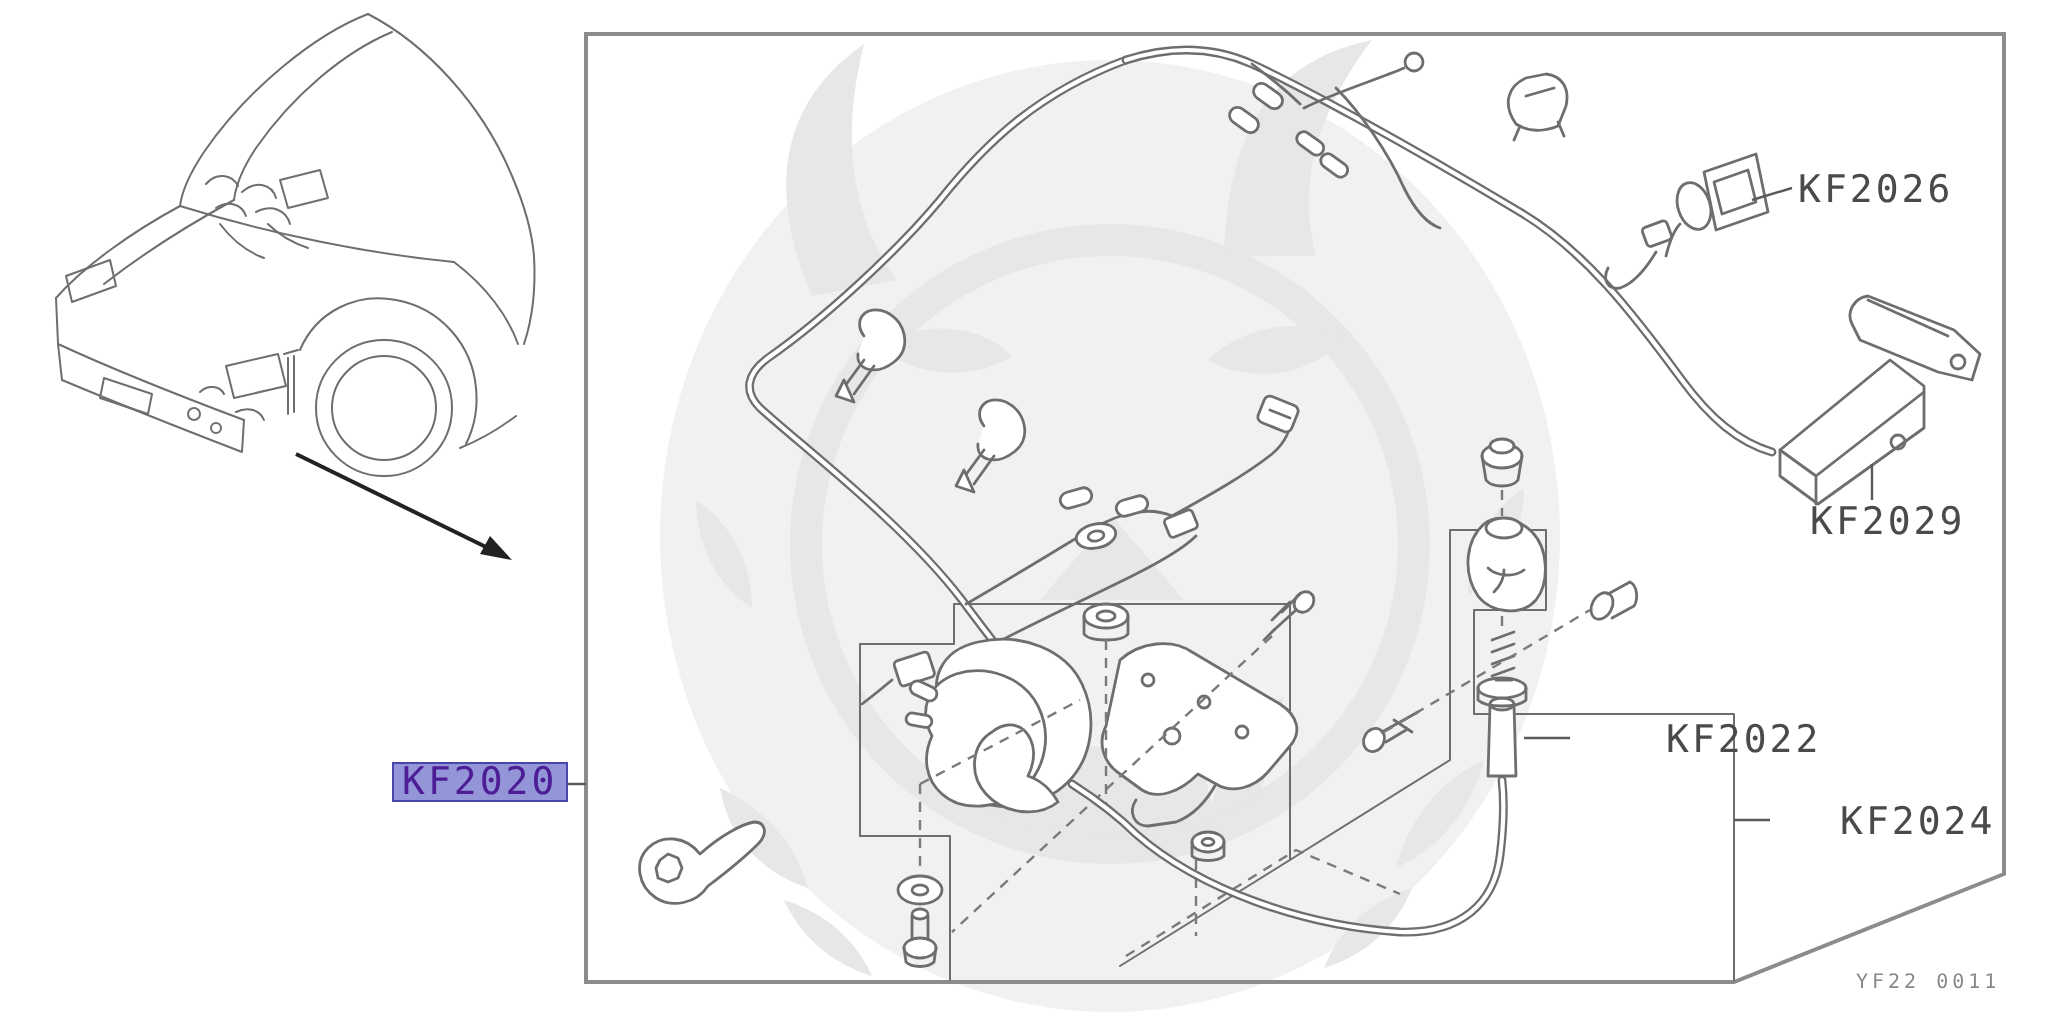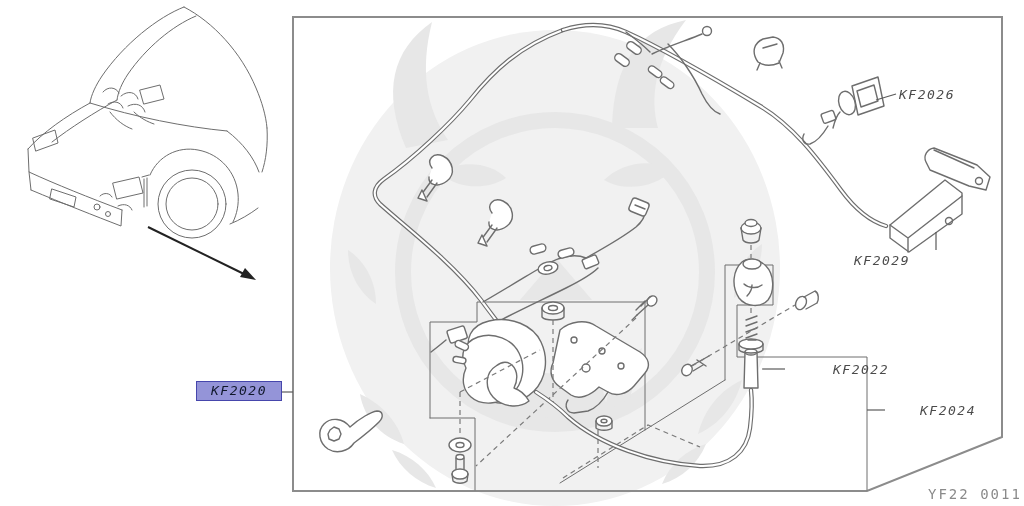--- a/index.html
+++ b/index.html
@@ -23,8 +23,8 @@
   .wm1{fill:var(--wm1);stroke:none;}
   .wm2{fill:var(--wm2);stroke:none;}
   .wmr{fill:none;stroke:var(--wm2);}
-  .plabel{position:absolute;font-size:13px;letter-spacing:1.5px;line-height:18px;
-          color:var(--label-text);white-space:nowrap;cursor:pointer;font-style:italic;}
+  .plabel{position:absolute;font-size:19px;letter-spacing:1.5px;line-height:18px;
+          color:var(--label-text);white-space:nowrap;cursor:pointer;}
   .plabel.selected{background:var(--highlight-fill);border:1px solid var(--highlight-border);
           padding:0 14px;margin:-2px -3px;color:#0f172a;}
   .code{position:absolute;font-size:14px;letter-spacing:2px;color:var(--code-text);white-space:nowrap;}

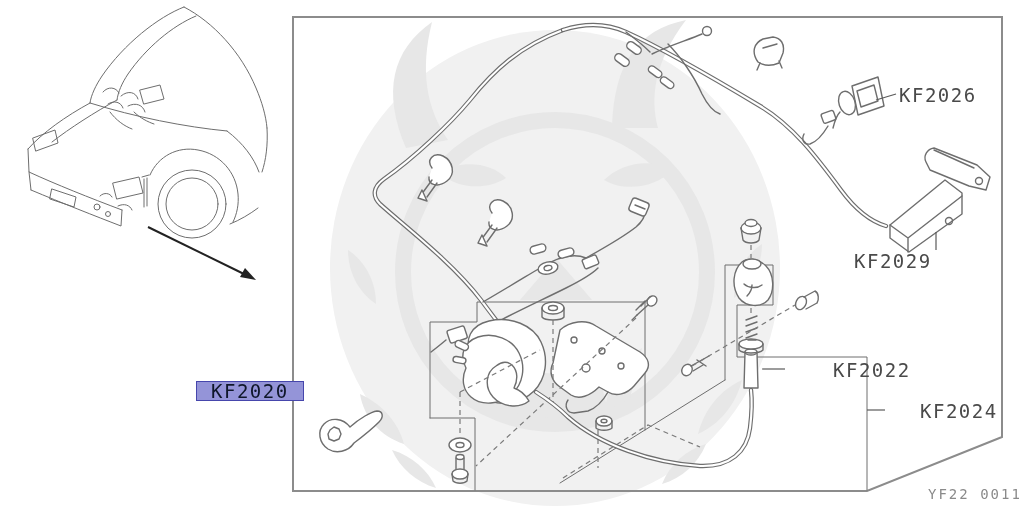--- a/index.html
+++ b/index.html
@@ -246,7 +246,7 @@
 
   <div class="plabel selected" style="left:199px;top:383px;">KF2020</div>
   <div class="plabel" style="left:899px;top:86px;">KF2026</div>
-  <div class="plabel" style="left:854px;top:252px;text-align:center;">KF2029</div>
+  <div class="plabel" style="left:905px;top:252px;text-align:center;">KF2029</div>
   <div class="plabel" style="left:833px;top:361px;">KF2022</div>
   <div class="plabel" style="left:920px;top:402px;">KF2024</div>
 

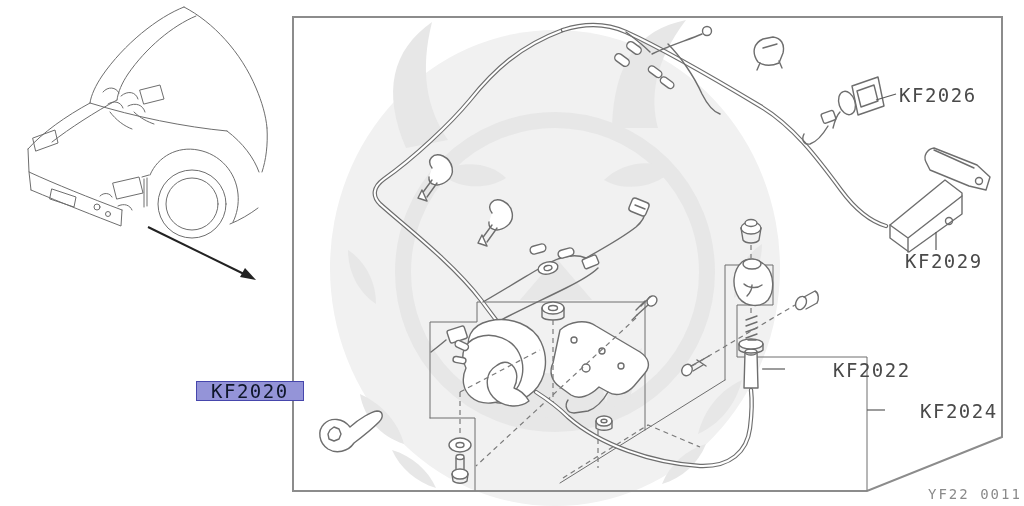--- a/index.html
+++ b/index.html
@@ -26,7 +26,7 @@
   .plabel{position:absolute;font-size:19px;letter-spacing:1.5px;line-height:18px;
           color:var(--label-text);white-space:nowrap;cursor:pointer;}
   .plabel.selected{background:var(--highlight-fill);border:1px solid var(--highlight-border);
-          padding:0 14px;margin:-2px -3px;color:#0f172a;}
+          padding:0 4px;margin:-2px -3px;color:#4c1d95;}
   .code{position:absolute;font-size:14px;letter-spacing:2px;color:var(--code-text);white-space:nowrap;}
 </style>
 </head>

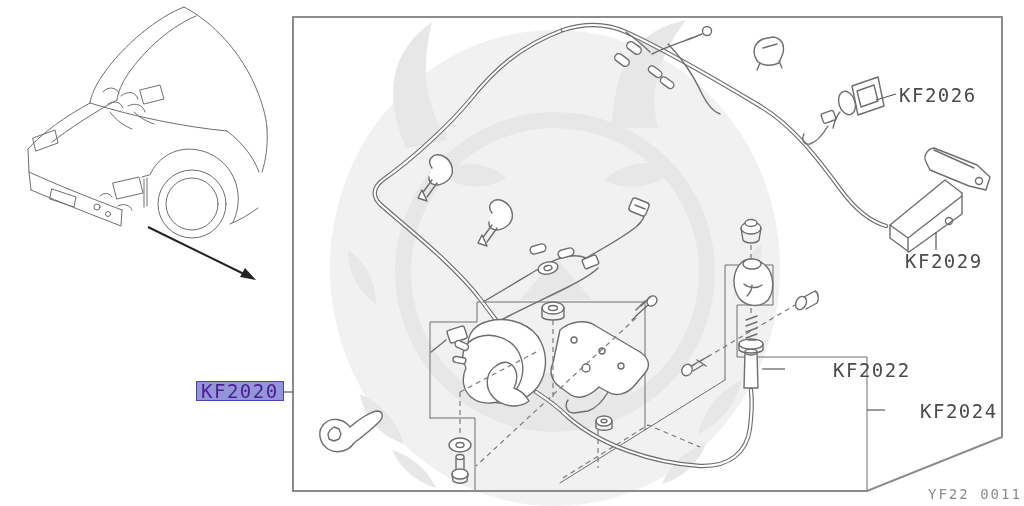--- a/index.html
+++ b/index.html
@@ -27,7 +27,7 @@
           color:var(--label-text);white-space:nowrap;cursor:pointer;}
   .plabel.selected{background:var(--highlight-fill);border:1px solid var(--highlight-border);
           padding:0 4px;margin:-2px -3px;color:#4c1d95;}
-  .code{position:absolute;font-size:14px;letter-spacing:2px;color:var(--code-text);white-space:nowrap;}
+  .code{position:absolute;font-size:10px;letter-spacing:2px;color:var(--code-text);white-space:nowrap;}
 </style>
 </head>
 <body>

